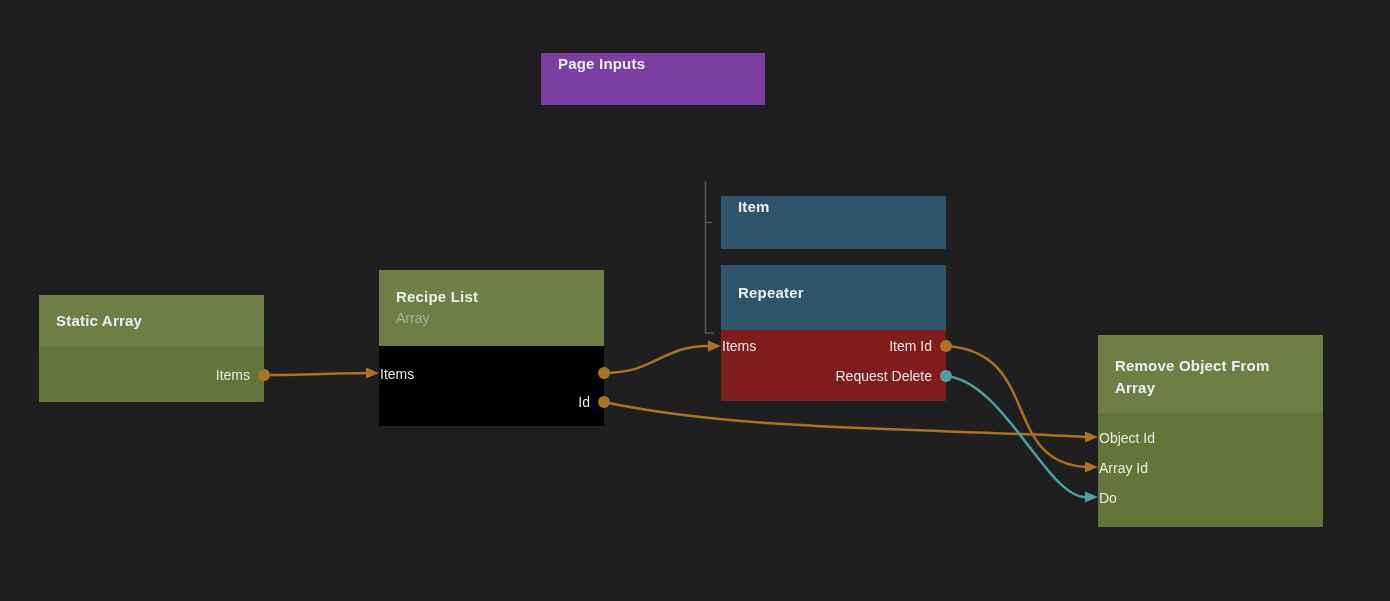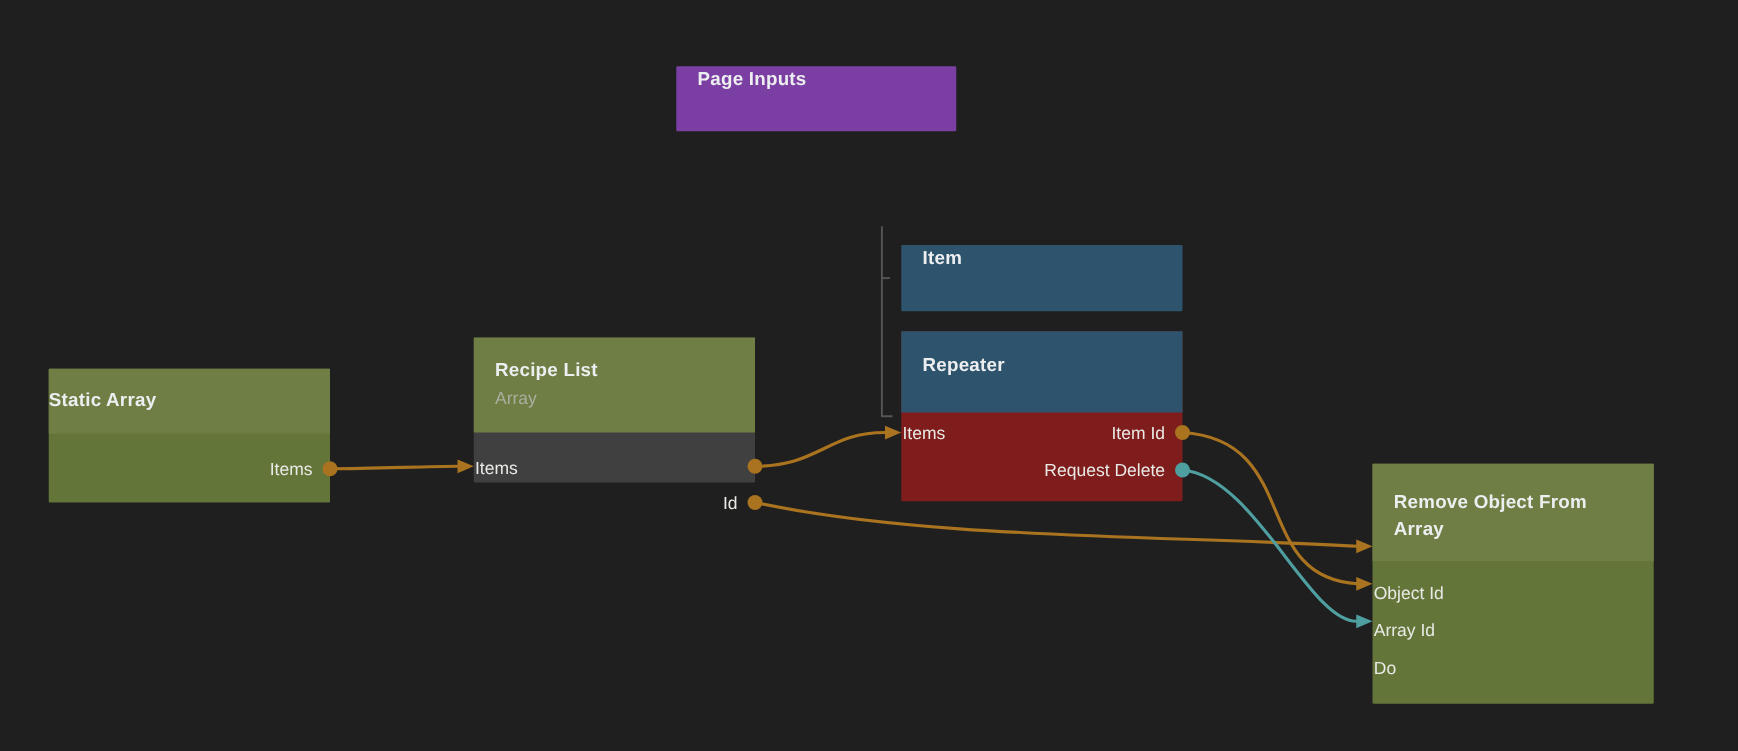--- a/index.html
+++ b/index.html
@@ -107,7 +107,7 @@
     </div>
   </div>
 
-  <div class="node" style="left: 379px; top: 270px; width: 225px; height: 116px; background-color: #404040;">
+  <div class="node" style="left: 379px; top: 270px; width: 225px; height: 156px; background-color: #000000;">
     <div class="node-header hdr-pad" style="height: 76px; padding-top: 16px; background-color: rgb(110, 126, 68);">
       <div class="node-title">Recipe List</div>
       <div class="node-subtitle">Array</div>

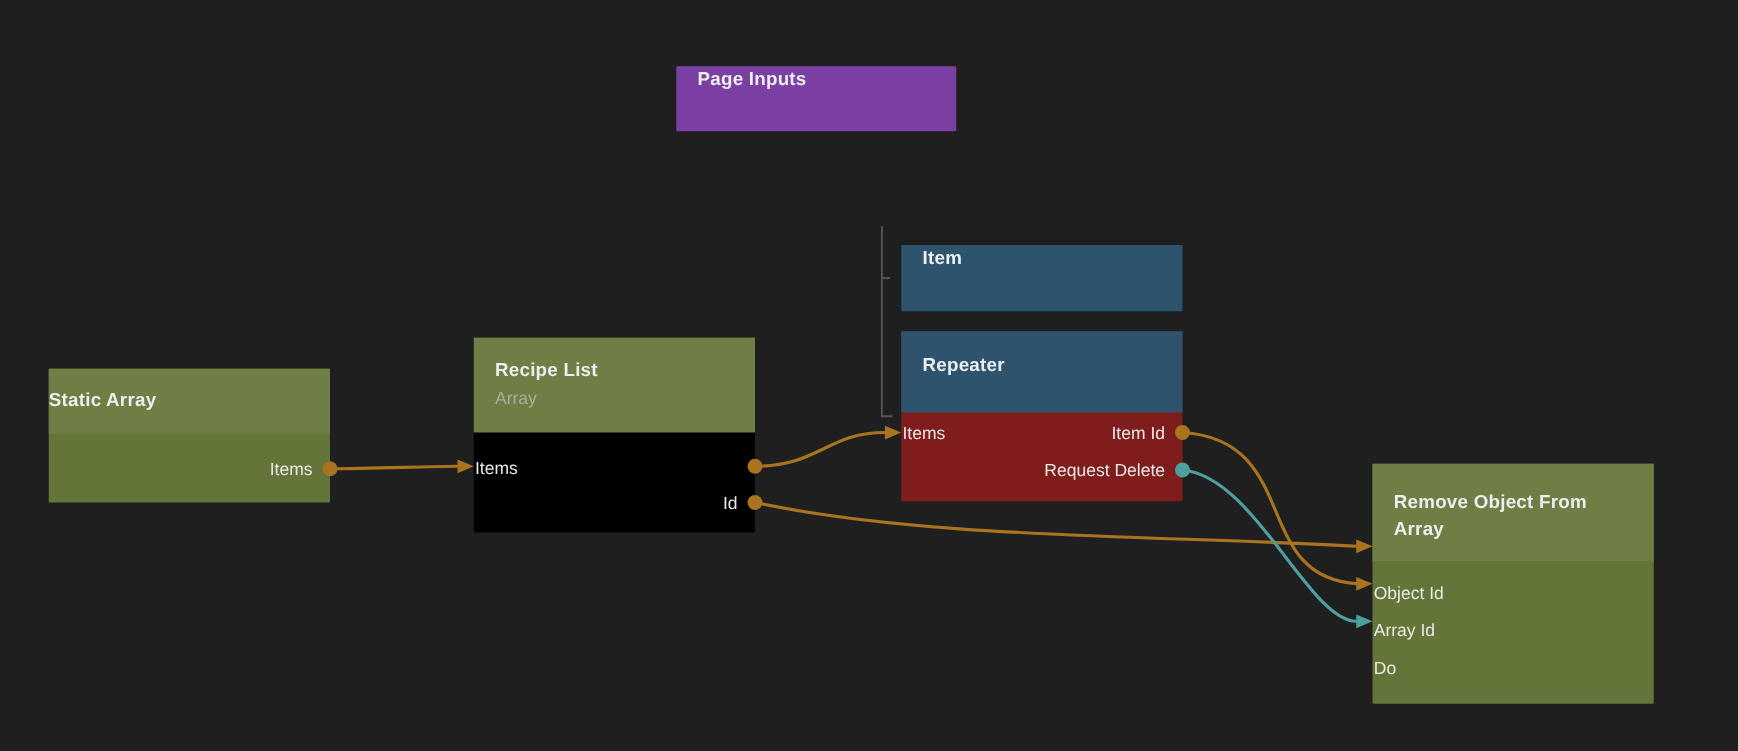--- a/index.html
+++ b/index.html
@@ -96,7 +96,7 @@
   </div>
 
   <div class="node" style="left: 39px; top: 295px; width: 225px; height: 107px; background-color: rgb(99, 117, 56);">
-    <div class="node-header" style="height: 52px; display: flex; align-items: center; background-color: rgb(110, 126, 68);">
+    <div class="node-header" style="height: 52px; display: flex; align-items: center; padding-left: 17px; background-color: rgb(110, 126, 68);">
       <div class="node-title">Static Array</div>
     </div>
     <div class="node-body" style="height:55px; display:flex; align-items:center;">

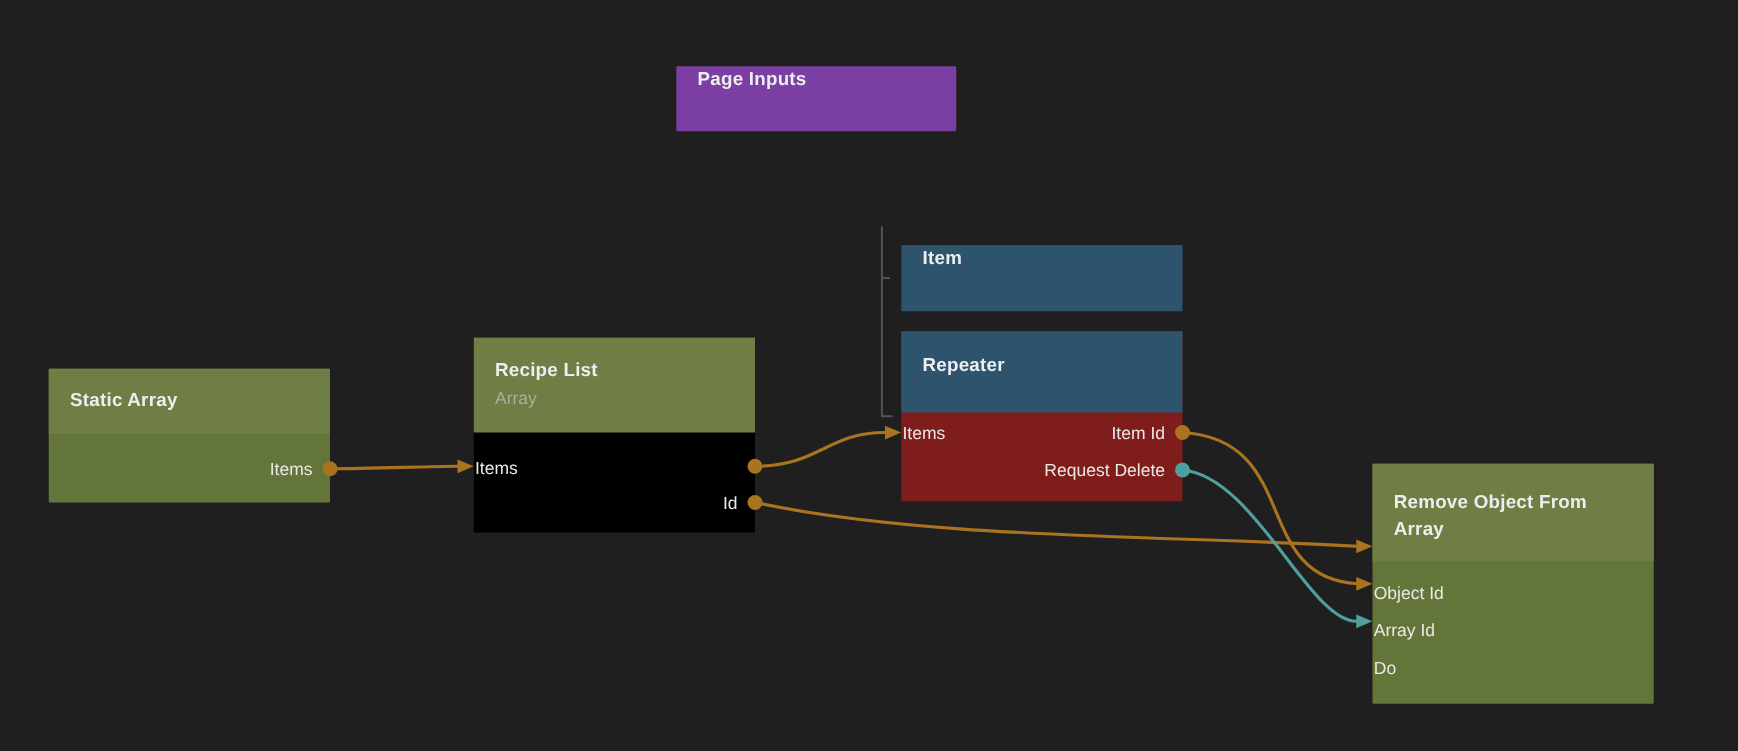--- a/index.html
+++ b/index.html
@@ -124,7 +124,7 @@
     </div>
   </div>
 
-  <div class="node" style="left: 1098px; top: 335px; width: 225px; height: 192px; background-color: rgb(99, 117, 56); margin-top: 36px;">
+  <div class="node" style="left: 1098px; top: 335px; width: 225px; height: 192px; background-color: rgb(99, 117, 56);">
     <div class="node-header hdr-pad" style="height: 78px; padding-top: 20px; background-color: rgb(110, 126, 68);">
       <div class="node-title" style="max-width:170px;">Remove Object From Array</div>
     </div>

